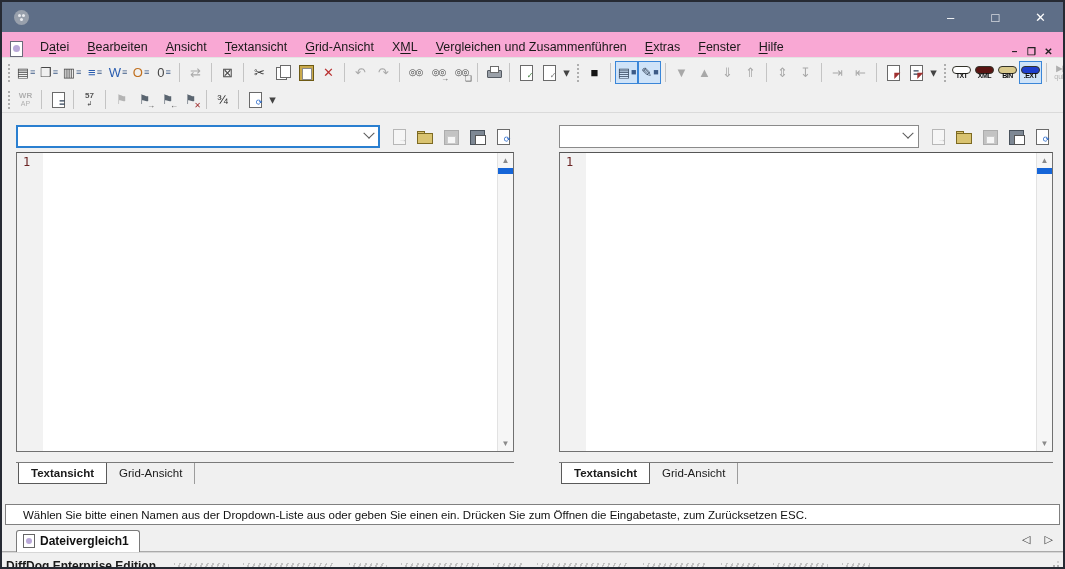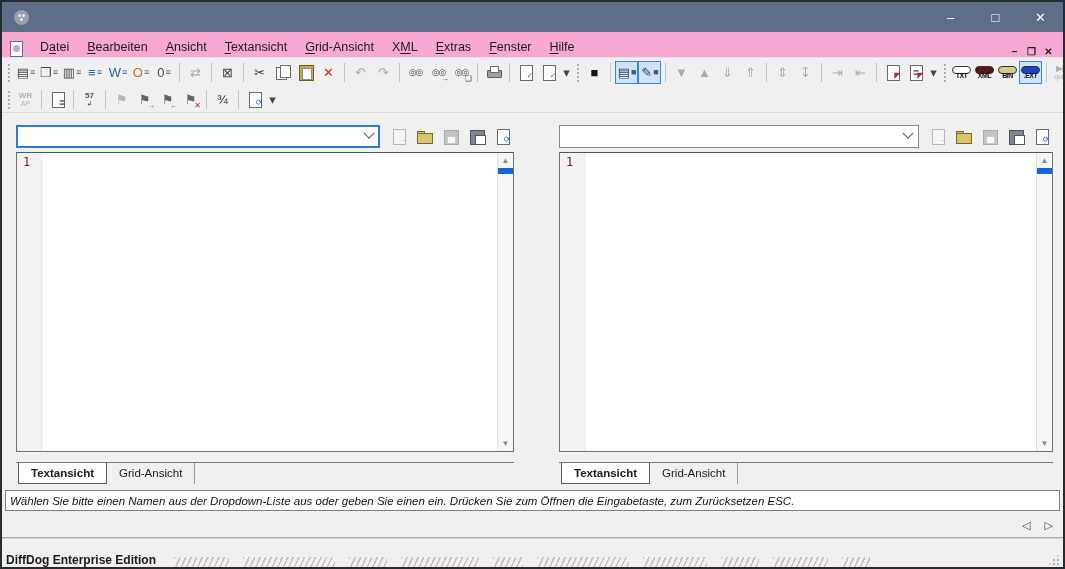--- a/index.html
+++ b/index.html
@@ -130,6 +130,7 @@
         <span class="menu-item"><u>T</u>extansicht</span>
         <span class="menu-item"><u>G</u>rid-Ansicht</span>
         <span class="menu-item">X<u>M</u>L</span>
+        <span class="menu-item"><u>V</u>ergleichen und Zusammenführen</span>
         <span class="menu-item"><u>E</u>xtras</span>
         <span class="menu-item"><u>F</u>enster</span>
         <span class="menu-item"><u>H</u>ilfe</span>

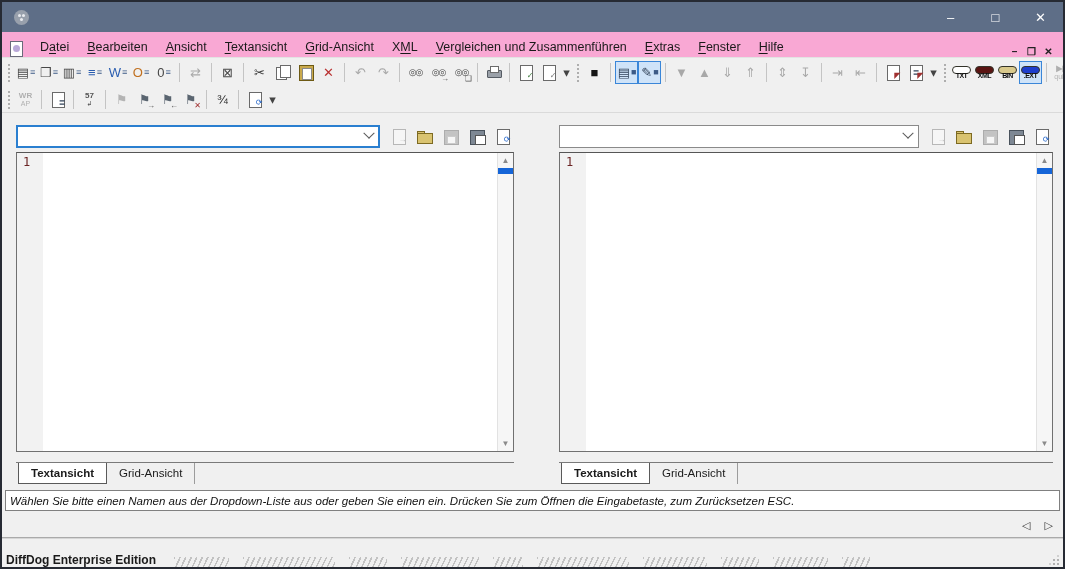--- a/index.html
+++ b/index.html
@@ -85,7 +85,7 @@
   .ptab.active { background:#fff; border:1px solid #5a5a5a; border-top:none; font-weight:bold; margin-left:2px; }
 
   
-  #message-bar { margin:2px 3px 0; height:21px; background:#fff; border:1px solid #808080; font-size:11.5px; color:#111; display:flex; align-items:center; padding-left:4px; flex:0 0 auto;font-style:italic; }
+  #message-bar { margin:16px 3px 0; height:21px; background:#fff; border:1px solid #808080; font-size:11.5px; color:#111; display:flex; align-items:center; padding-left:17px; flex:0 0 auto; }
 
   
   #doctab-row { height:27px; display:flex; align-items:flex-end; border-bottom:1px solid #aaa; background:#f0f0f0; flex:0 0 auto; padding-left:14px; position:relative; }

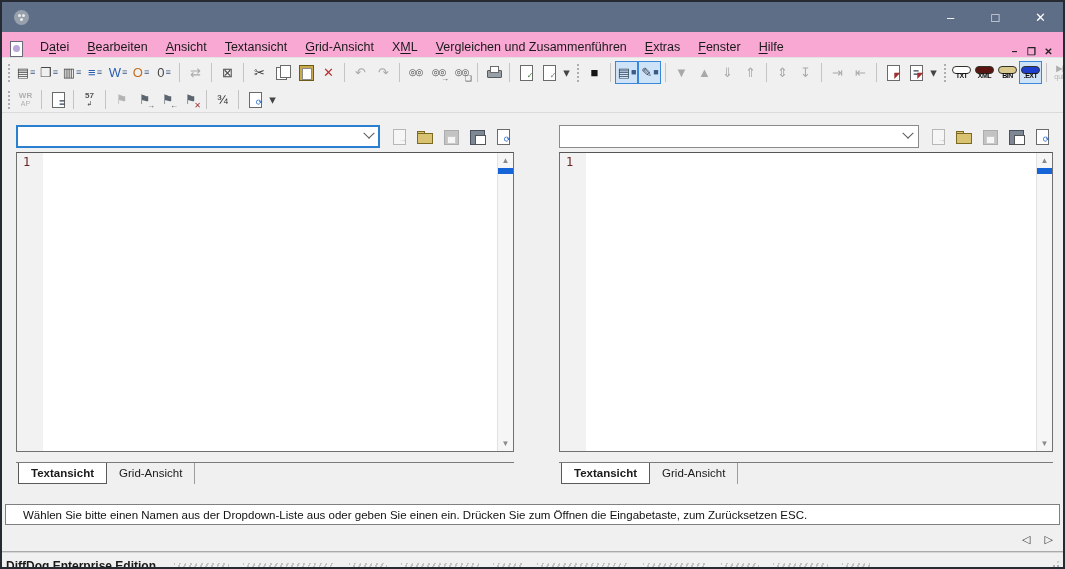--- a/index.html
+++ b/index.html
@@ -464,6 +464,10 @@
   <div id="message-bar">Wählen Sie bitte einen Namen aus der Dropdown-Liste aus oder geben Sie einen ein. Drücken Sie zum Öffnen die Eingabetaste, zum Zurücksetzen ESC.</div>
 
   <div id="doctab-row">
+    <div class="doctab">
+      <span class="doctab-icon"></span>
+      <span>Dateivergleich1</span>
+    </div>
     <div id="tab-scroll">
       <span>◁</span>
       <span>▷</span>

